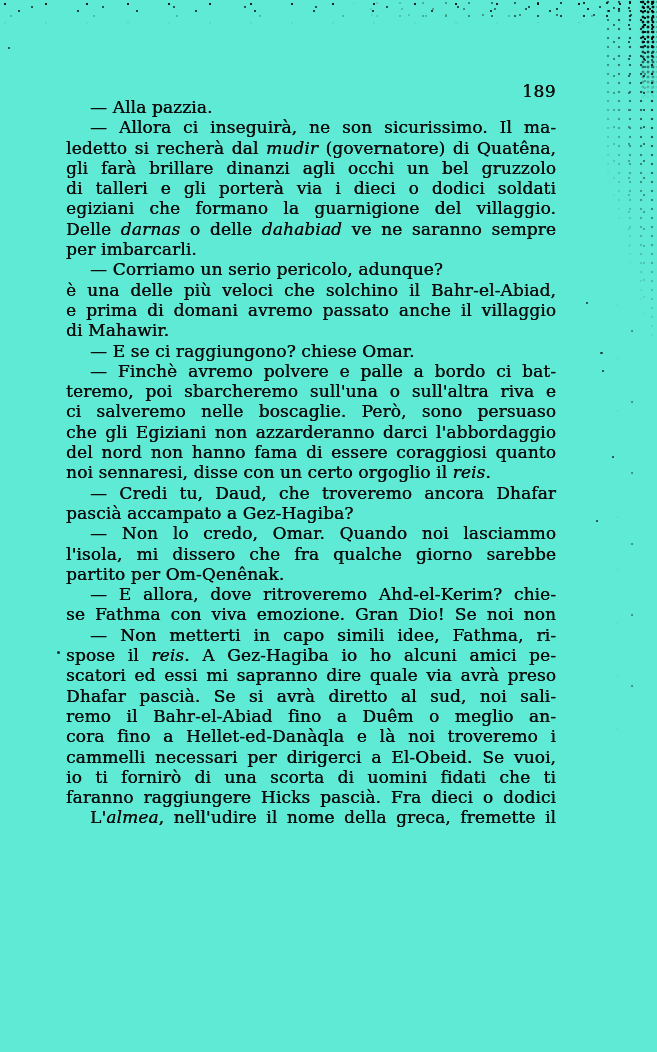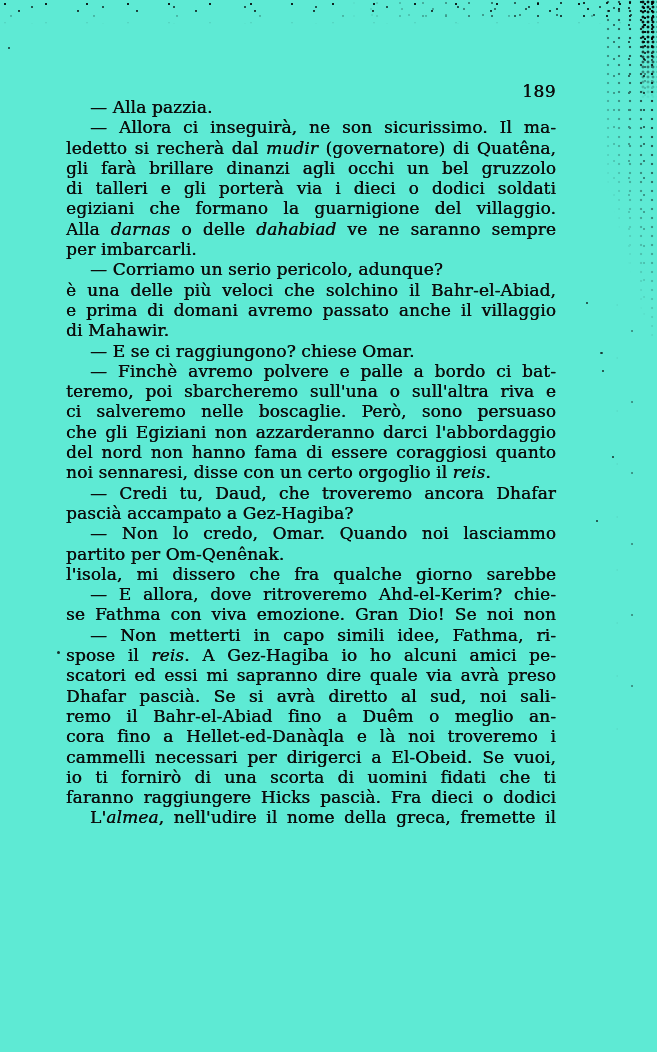--- a/index.html
+++ b/index.html
@@ -150,7 +150,7 @@
         <div class="line"><span>gli farà brillare dinanzi agli occhi un bel gruzzolo</span></div>
         <div class="line"><span>di talleri e gli porterà via i dieci o dodici soldati</span></div>
         <div class="line"><span>egiziani che formano la guarnigione del villaggio.</span></div>
-        <div class="line"><span>Alla </span><span class="it">darnas</span><span> o delle </span><span class="it">dahabiad</span><span> ve ne saranno sempre</span></div>
+        <div class="line"><span>Delle </span><span class="it">darnas</span><span> o delle </span><span class="it">dahabiad</span><span> ve ne saranno sempre</span></div>
         <div class="line last"><span>per imbarcarli.</span></div>
       </div>
       <div>

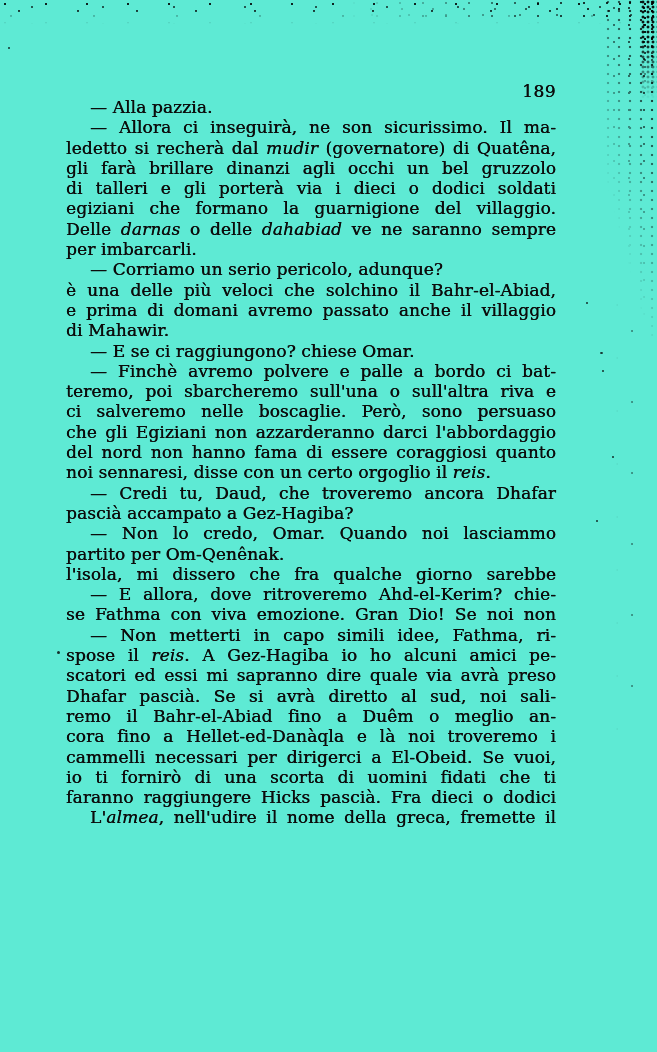--- a/index.html
+++ b/index.html
@@ -178,8 +178,8 @@
       </div>
       <div>
         <div class="line first"><span>— Non lo credo, Omar. Quando noi lasciammo</span></div>
+        <div class="line"><span>l'isola, mi dissero che fra qualche giorno sarebbe</span></div>
         <div class="line last"><span>partito per Om-Qenênak.</span></div>
-        <div class="line"><span>l'isola, mi dissero che fra qualche giorno sarebbe</span></div>
       </div>
       <div>
         <div class="line first"><span>— E allora, dove ritroveremo Ahd-el-Kerim? chie-</span></div>

